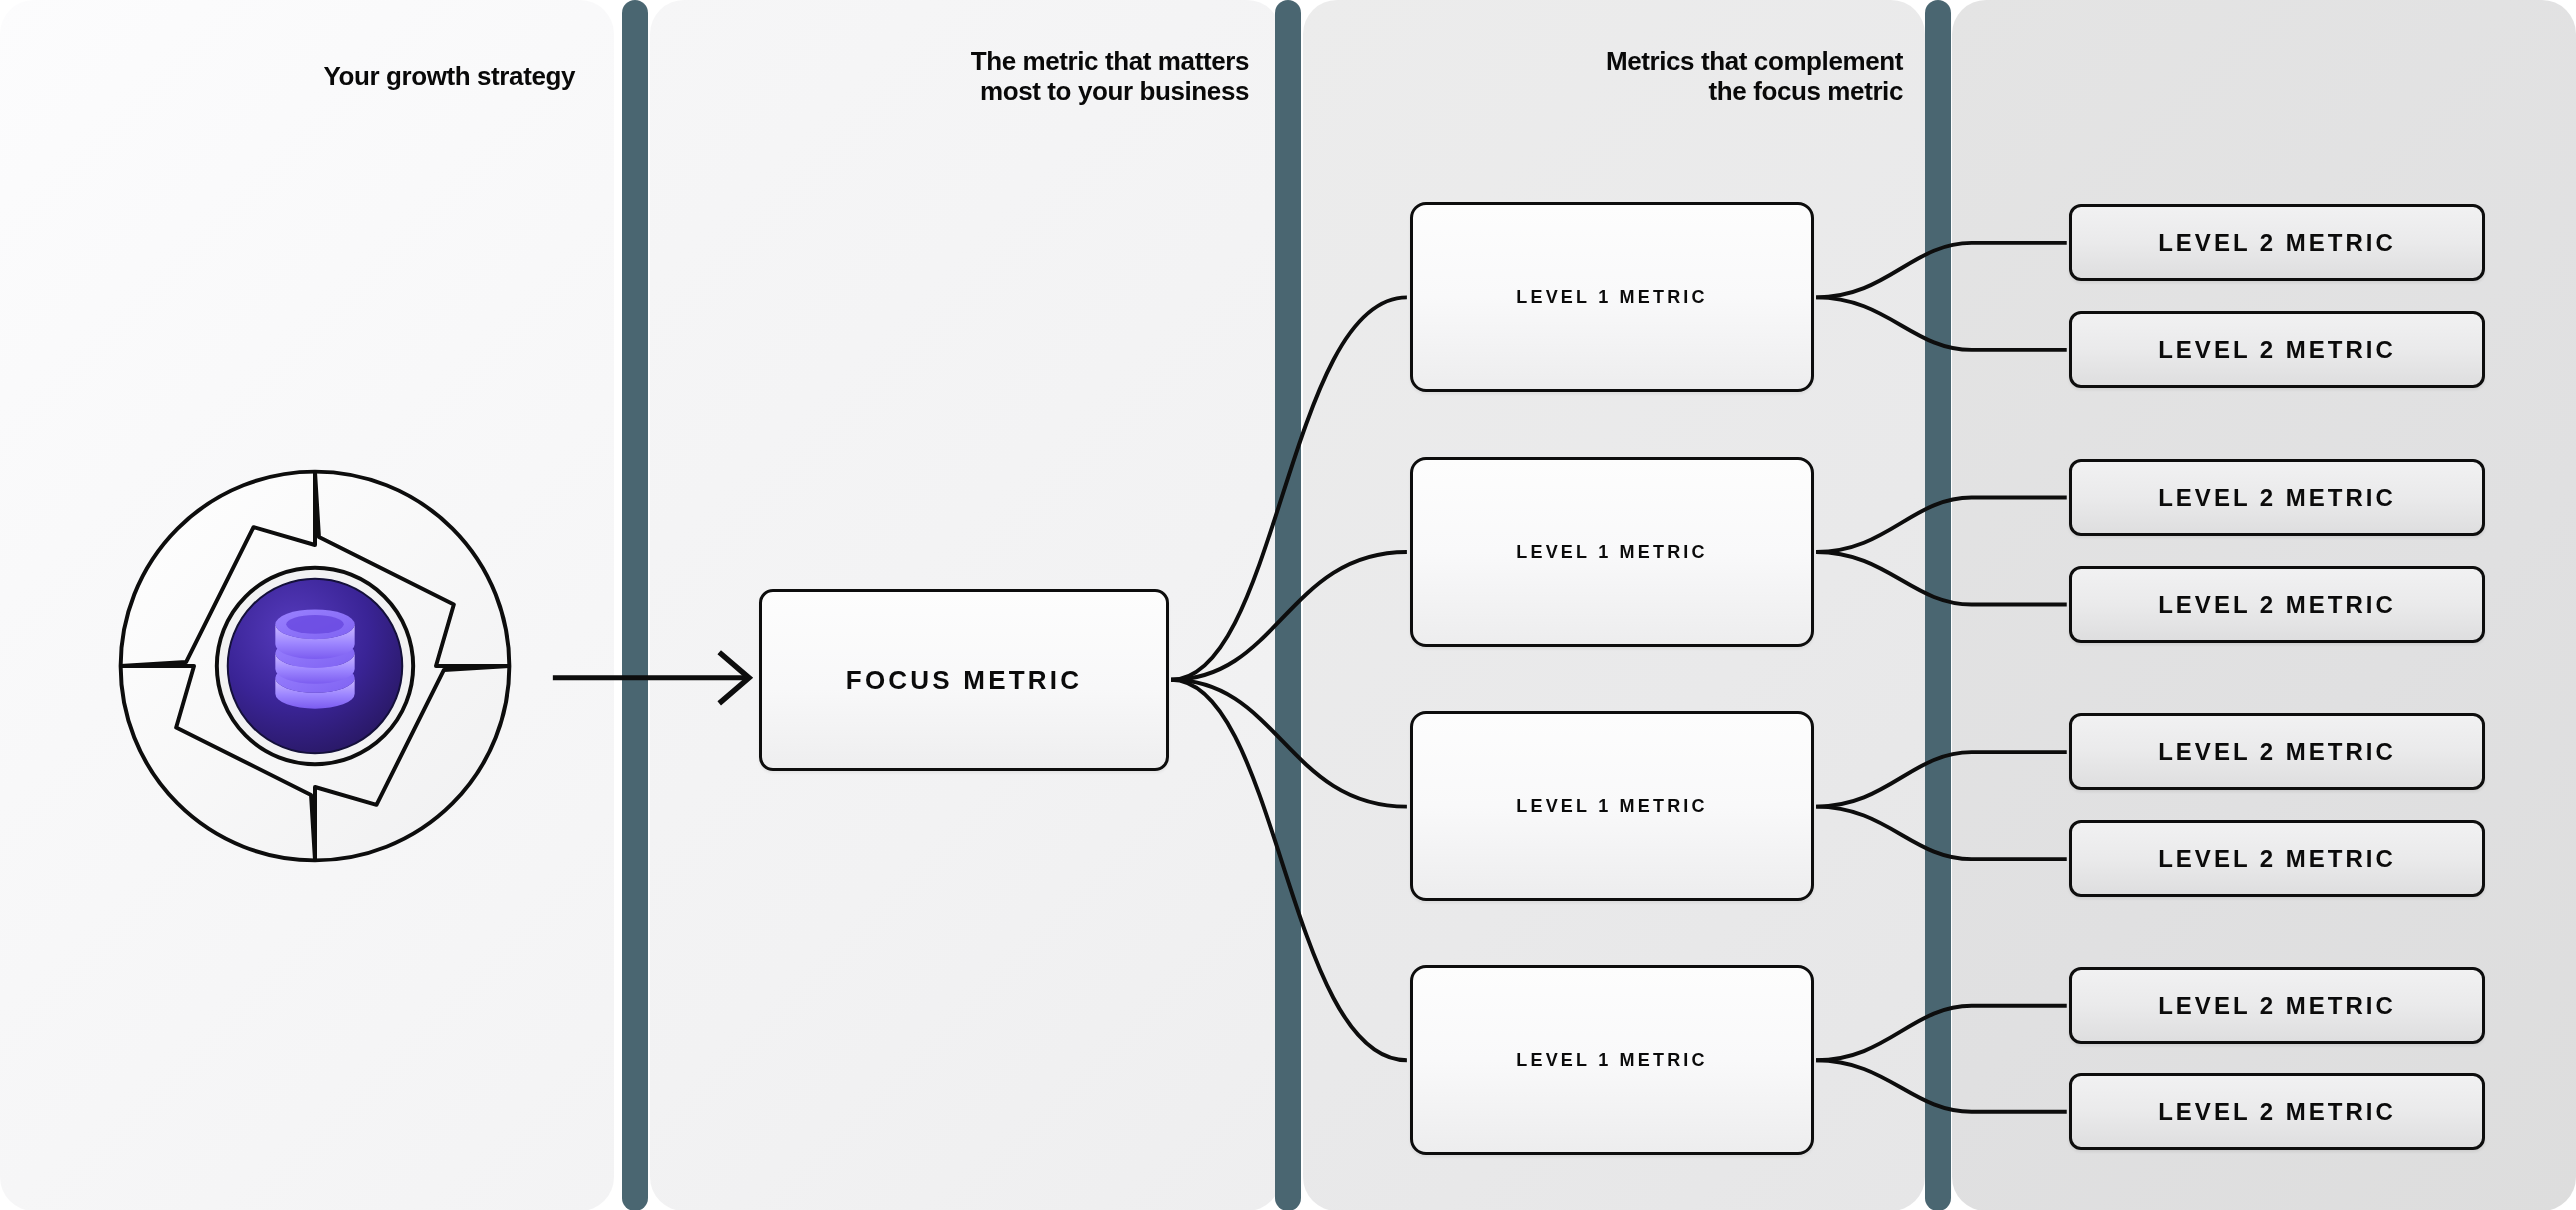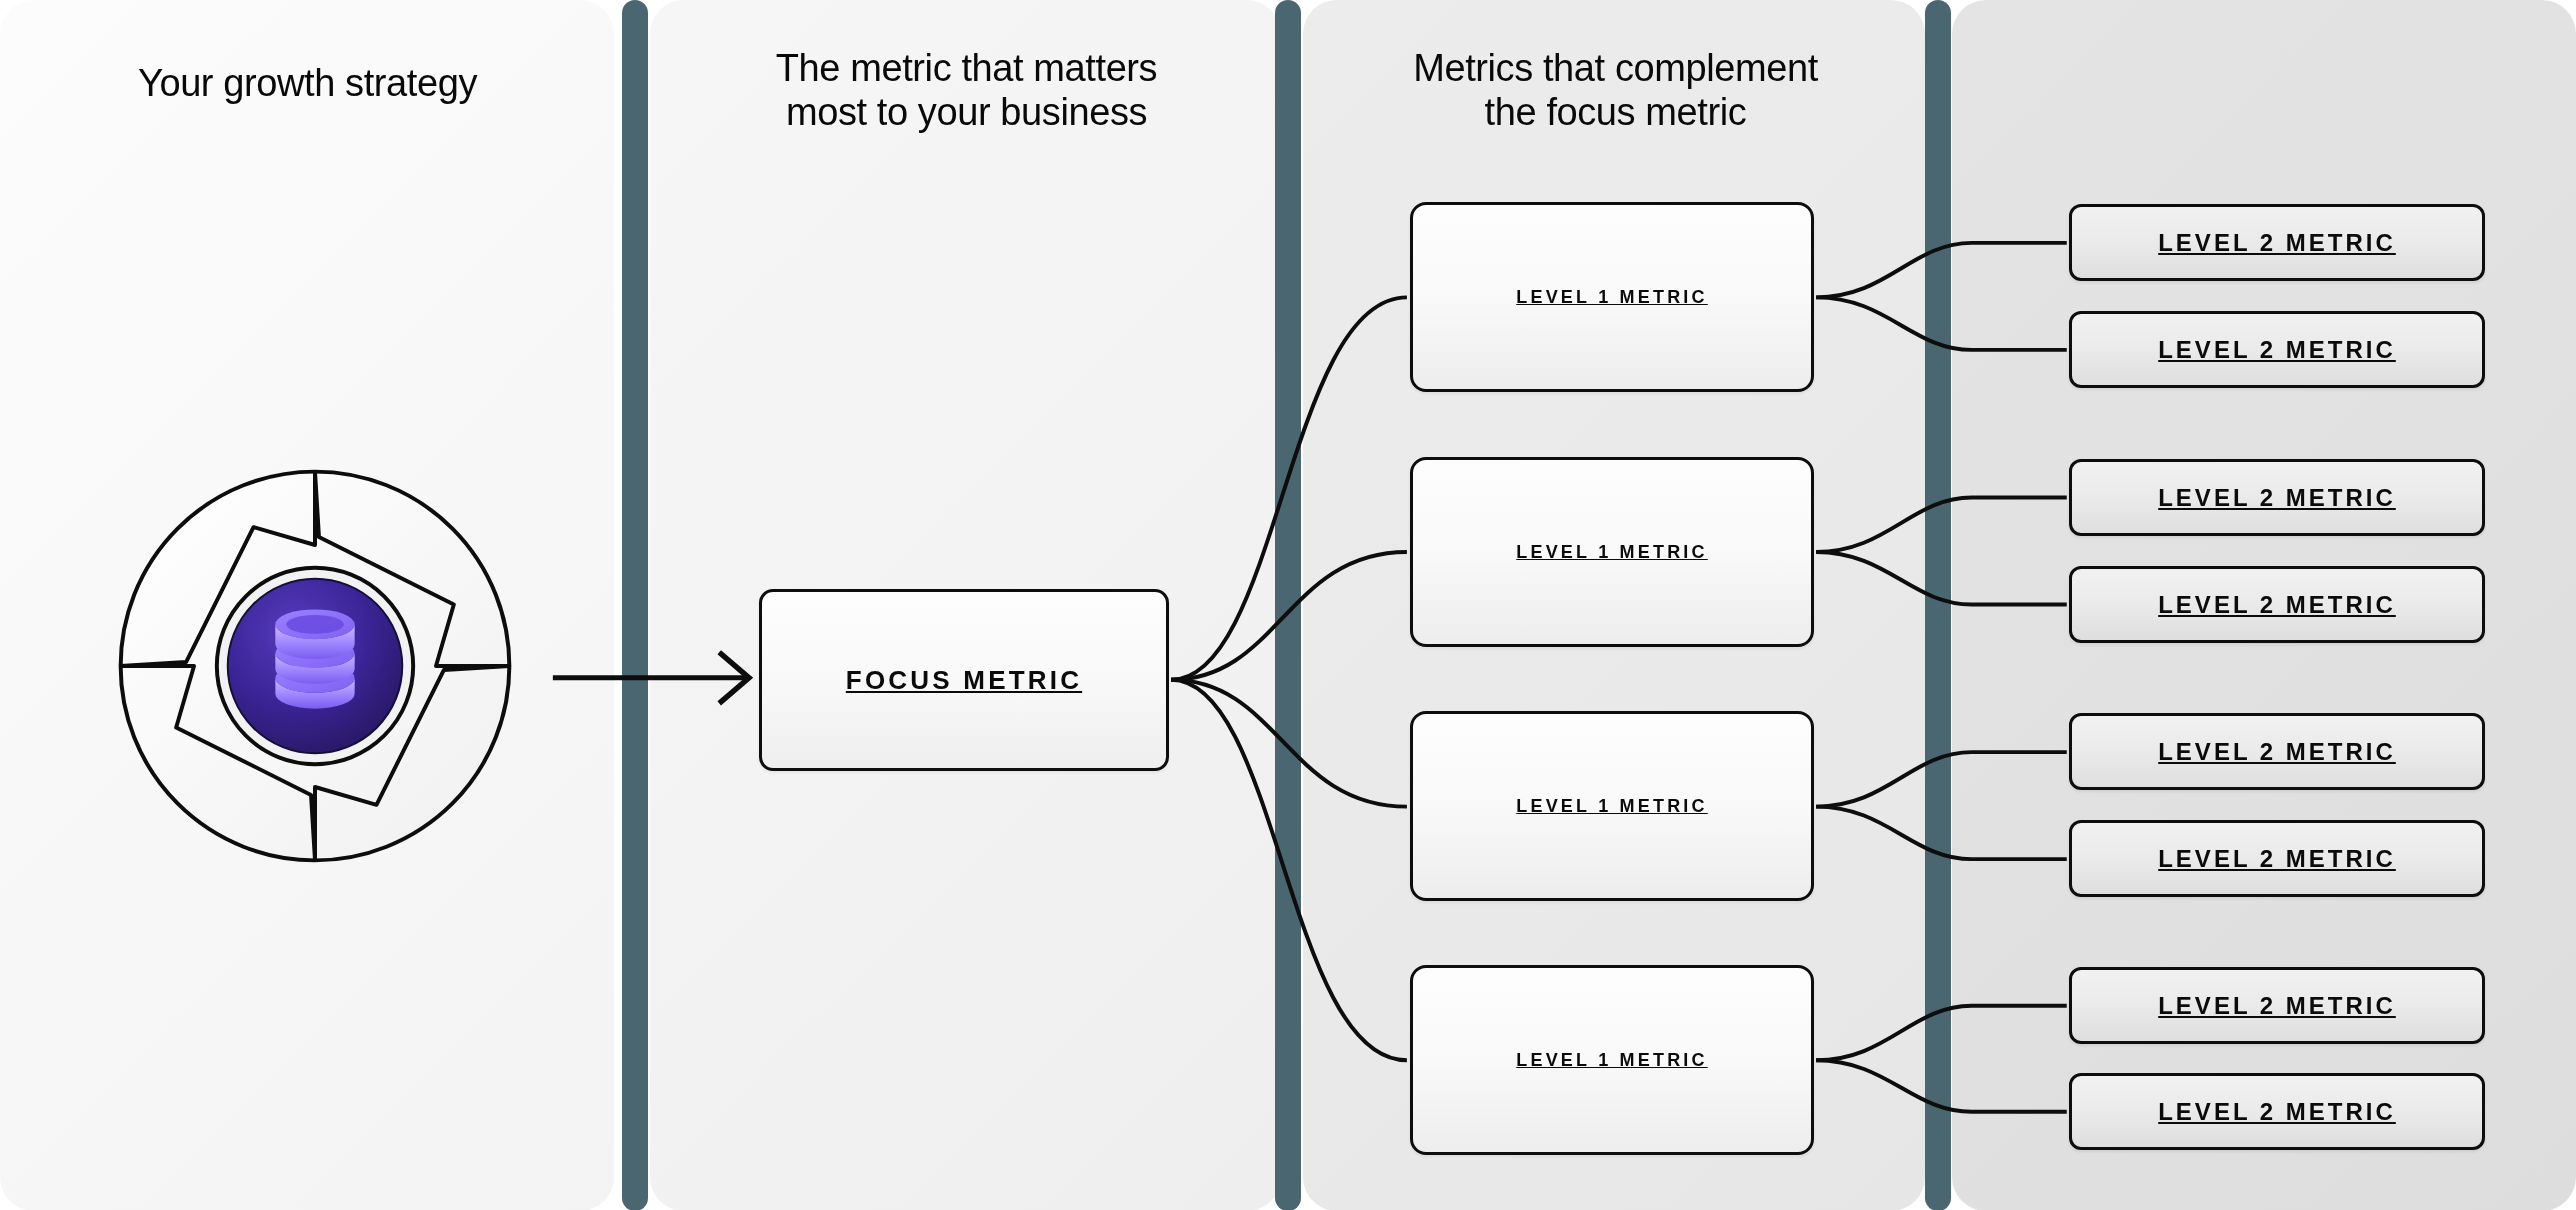--- a/index.html
+++ b/index.html
@@ -64,10 +64,10 @@
   
   .col-title {
     position: absolute;
-    text-align: center;
+    text-align: right;
     color: #090909;
-    font-weight: 400;
-    font-size: 38px;
+    font-weight: 700;
+    font-size: 26px;
     line-height: 1.17;
     letter-spacing: -0.4px;
     font-family: "Liberation Sans", sans-serif;

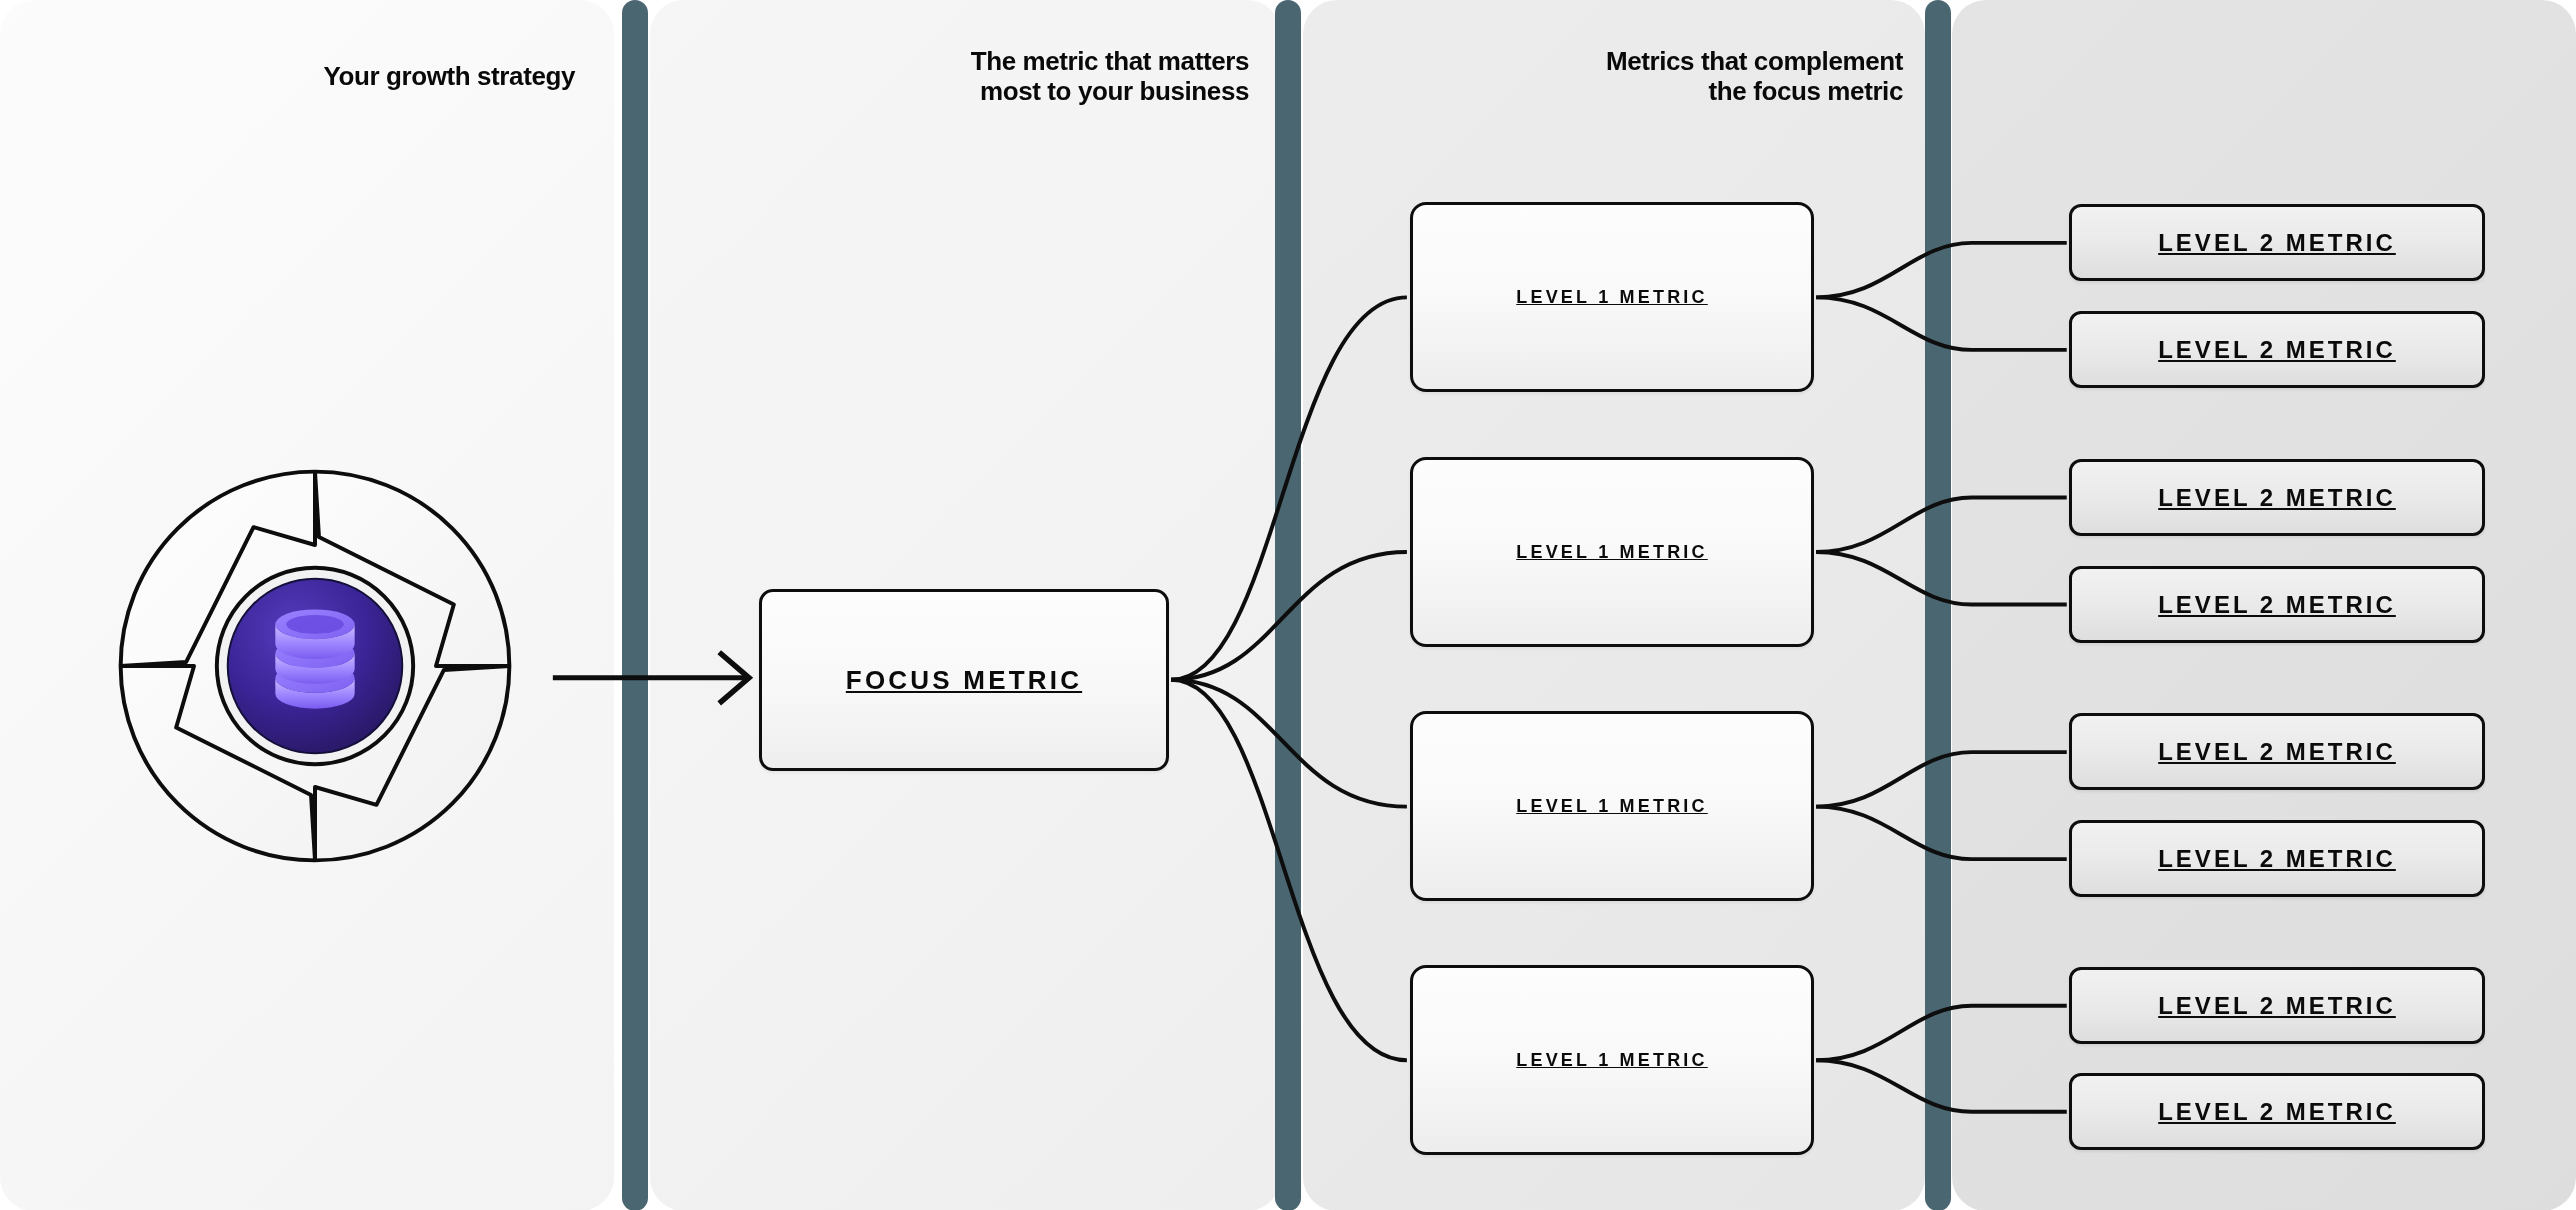--- a/index.html
+++ b/index.html
@@ -90,7 +90,6 @@
     font-weight: 700;
     font-family: "Liberation Sans", sans-serif;
     text-align: center;
-    text-decoration: underline;
   }
 
   .node-focus {

